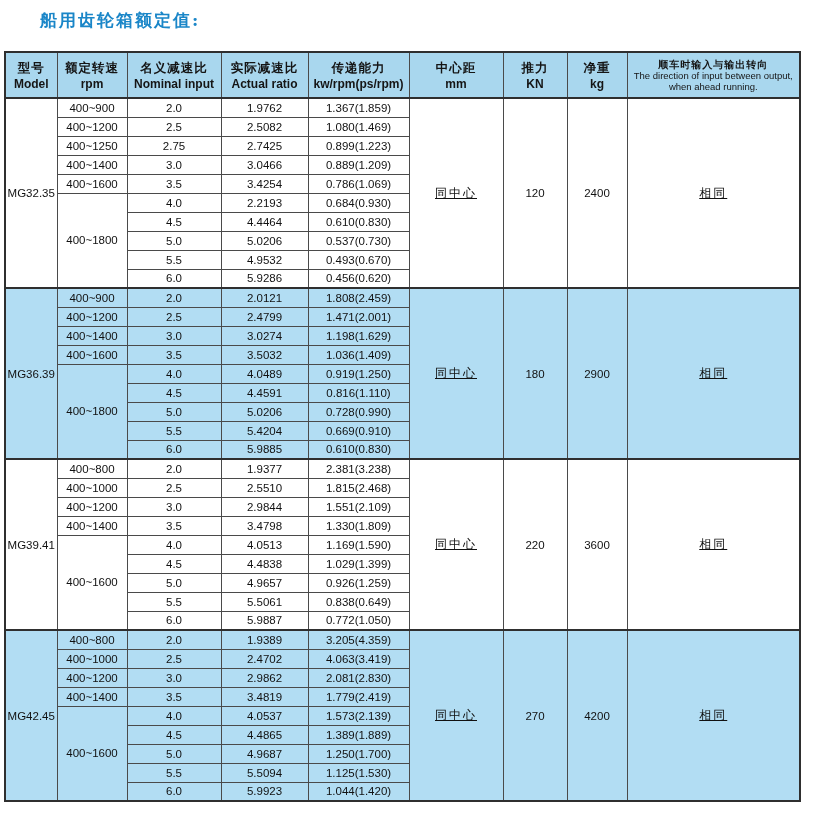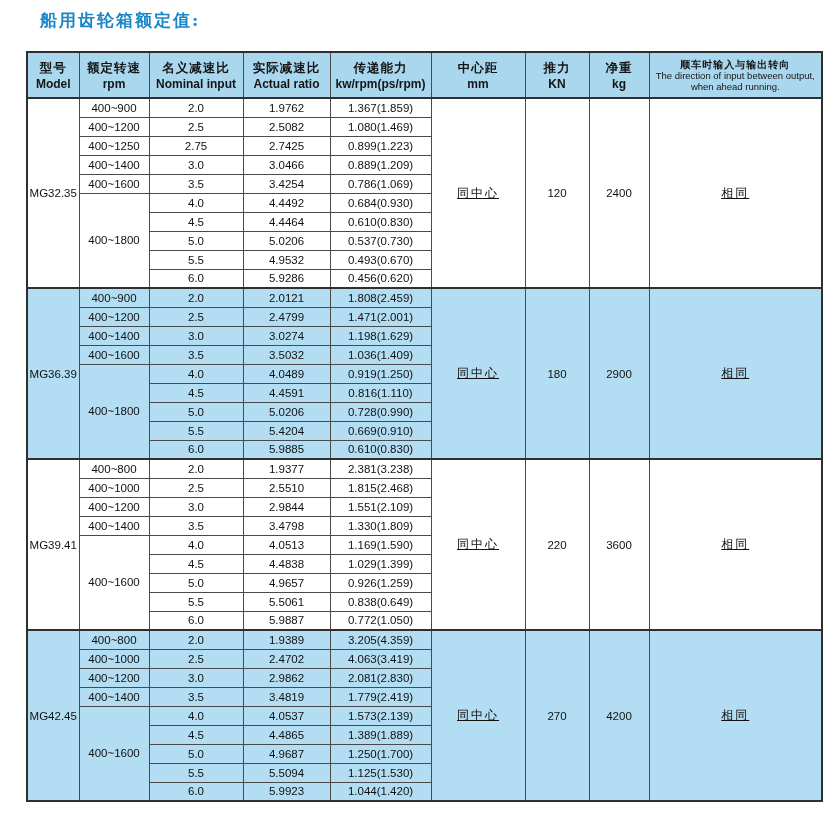--- a/index.html
+++ b/index.html
@@ -23,7 +23,7 @@
     margin-left:22px;
   }
   table.ratings{
-    position:absolute;left:26px;top:51px;width:795px;
+    position:absolute;left:4px;top:51px;width:795px;
     border-collapse:collapse;table-layout:fixed;
     border:2px solid var(--heavy);
   }

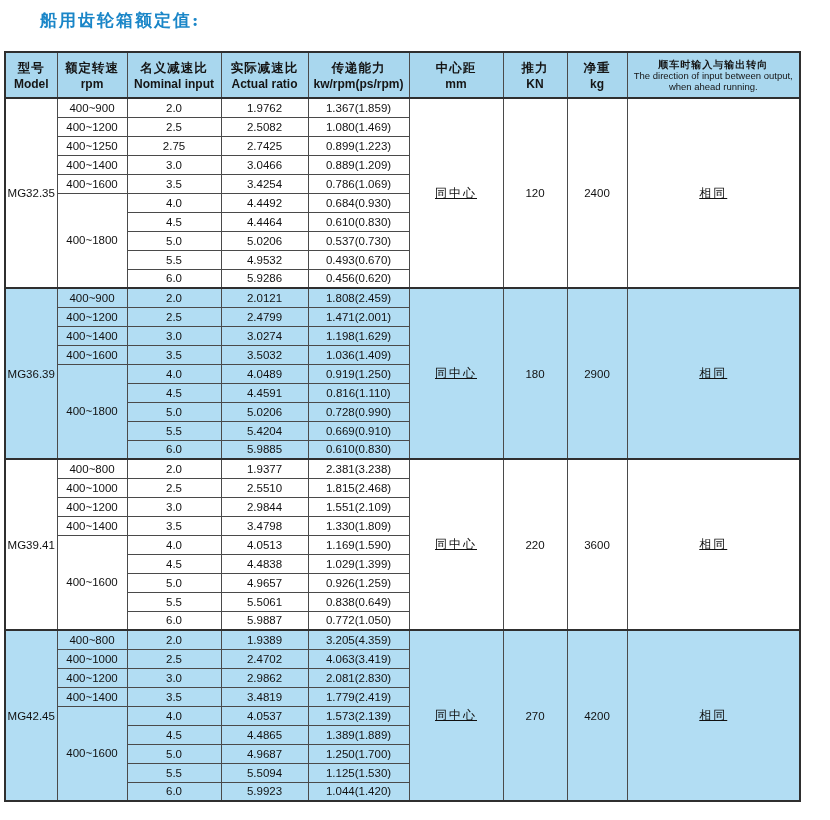--- a/index.html
+++ b/index.html
@@ -145,7 +145,7 @@
       <tr>
         <td rowspan="5">400~1800</td>
         <td>4.0</td>
-        <td>4.4492</td>
+        <td>2.2193</td>
         <td>0.684(0.930)</td>
       </tr>
       <tr>

